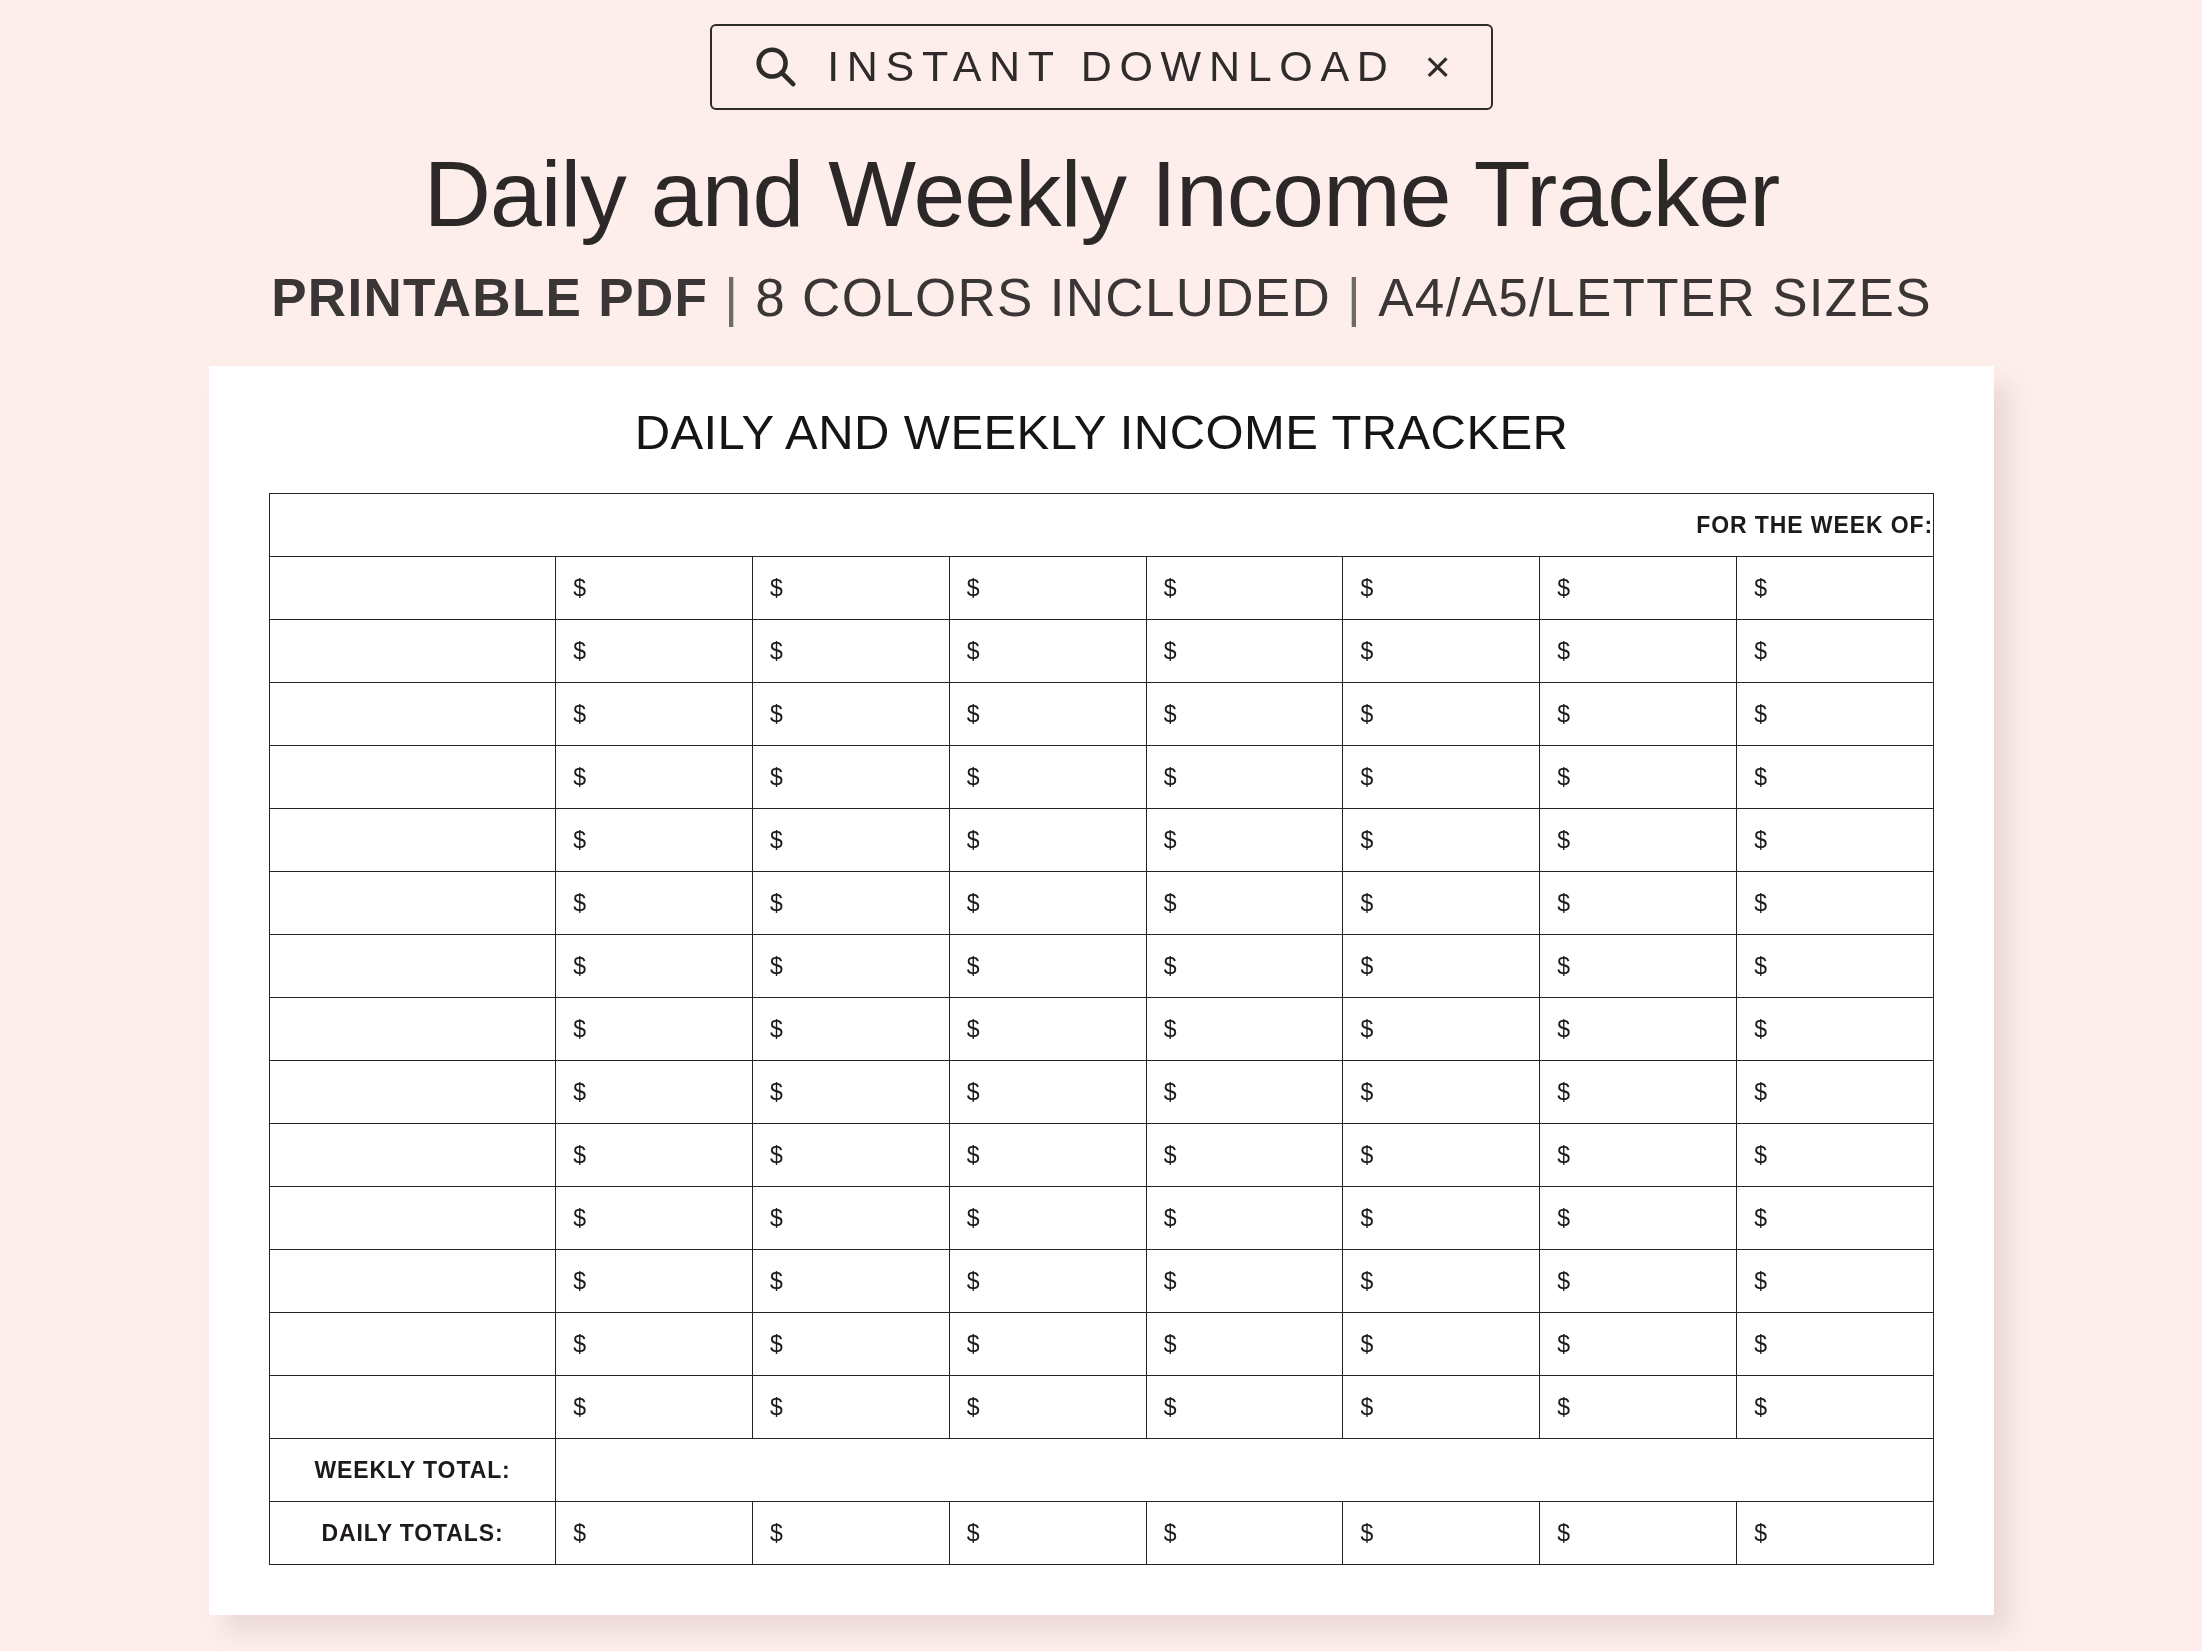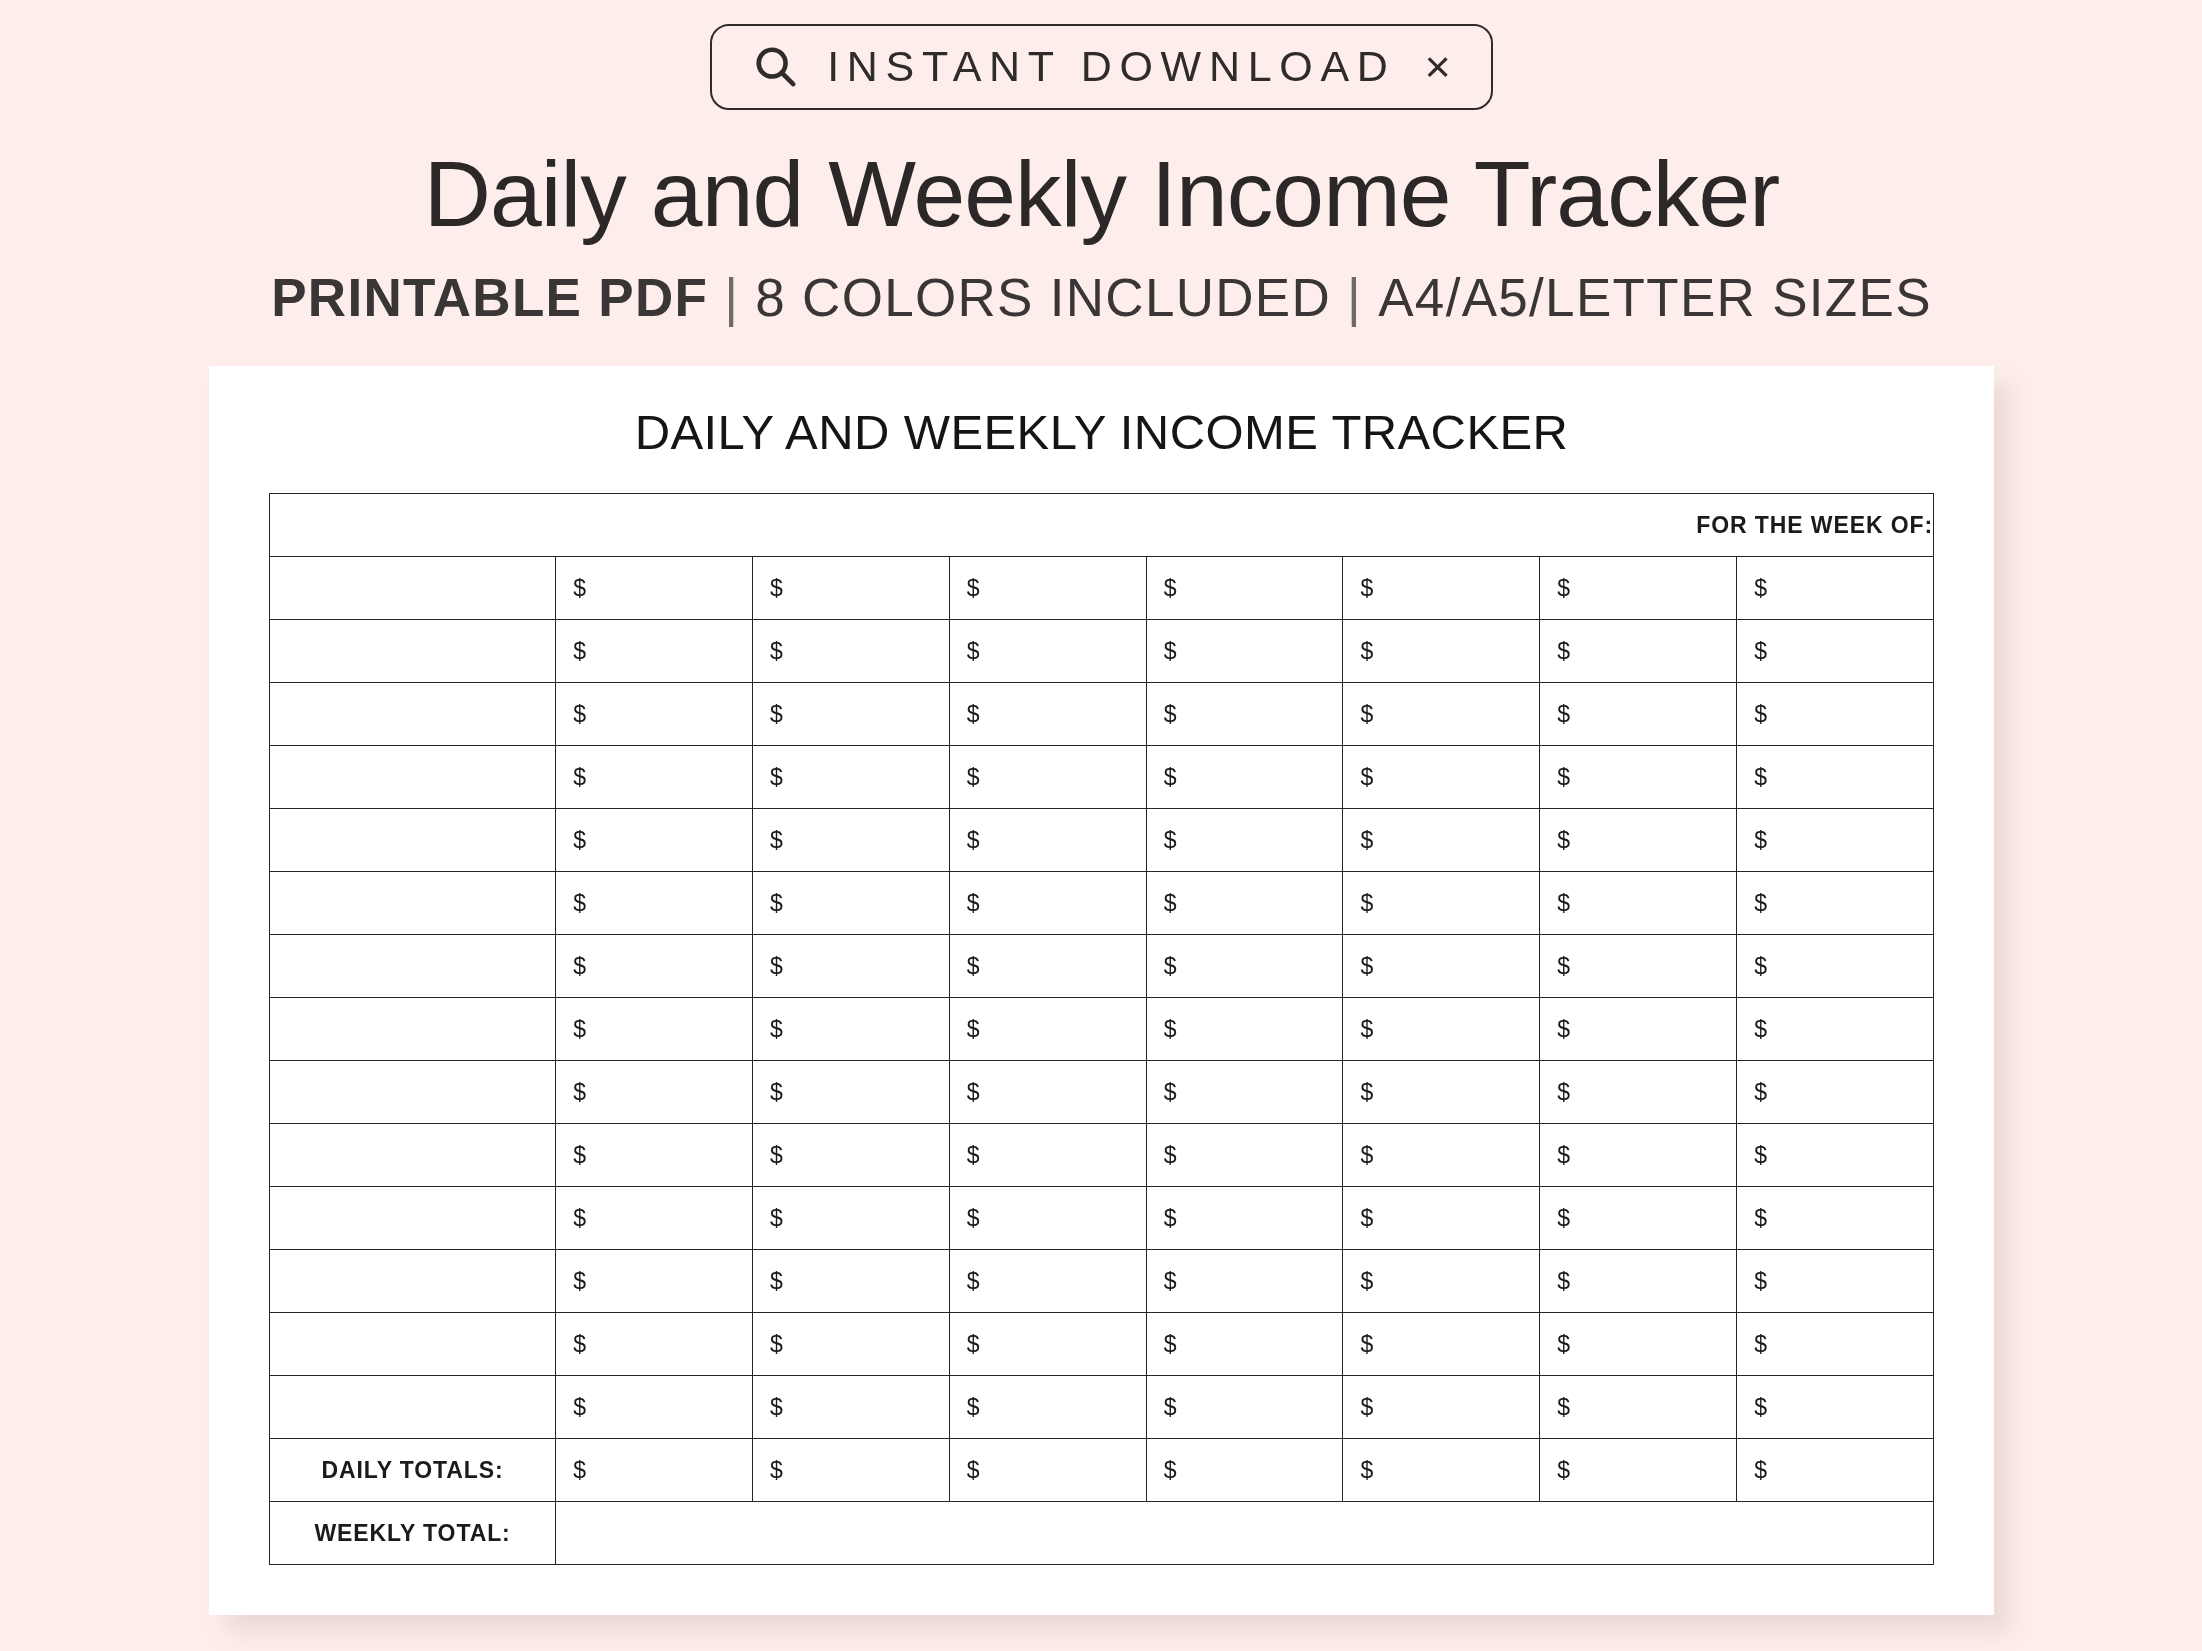--- a/index.html
+++ b/index.html
@@ -25,7 +25,7 @@
     align-items: center;
     gap: 29px;
     border: 2.6px solid #2f2b2a;
-    border-radius: 19px;
+    border-radius: 6px;
     background: #fdeeec;
     padding: 15.5px 40px 17px 40px;
   }

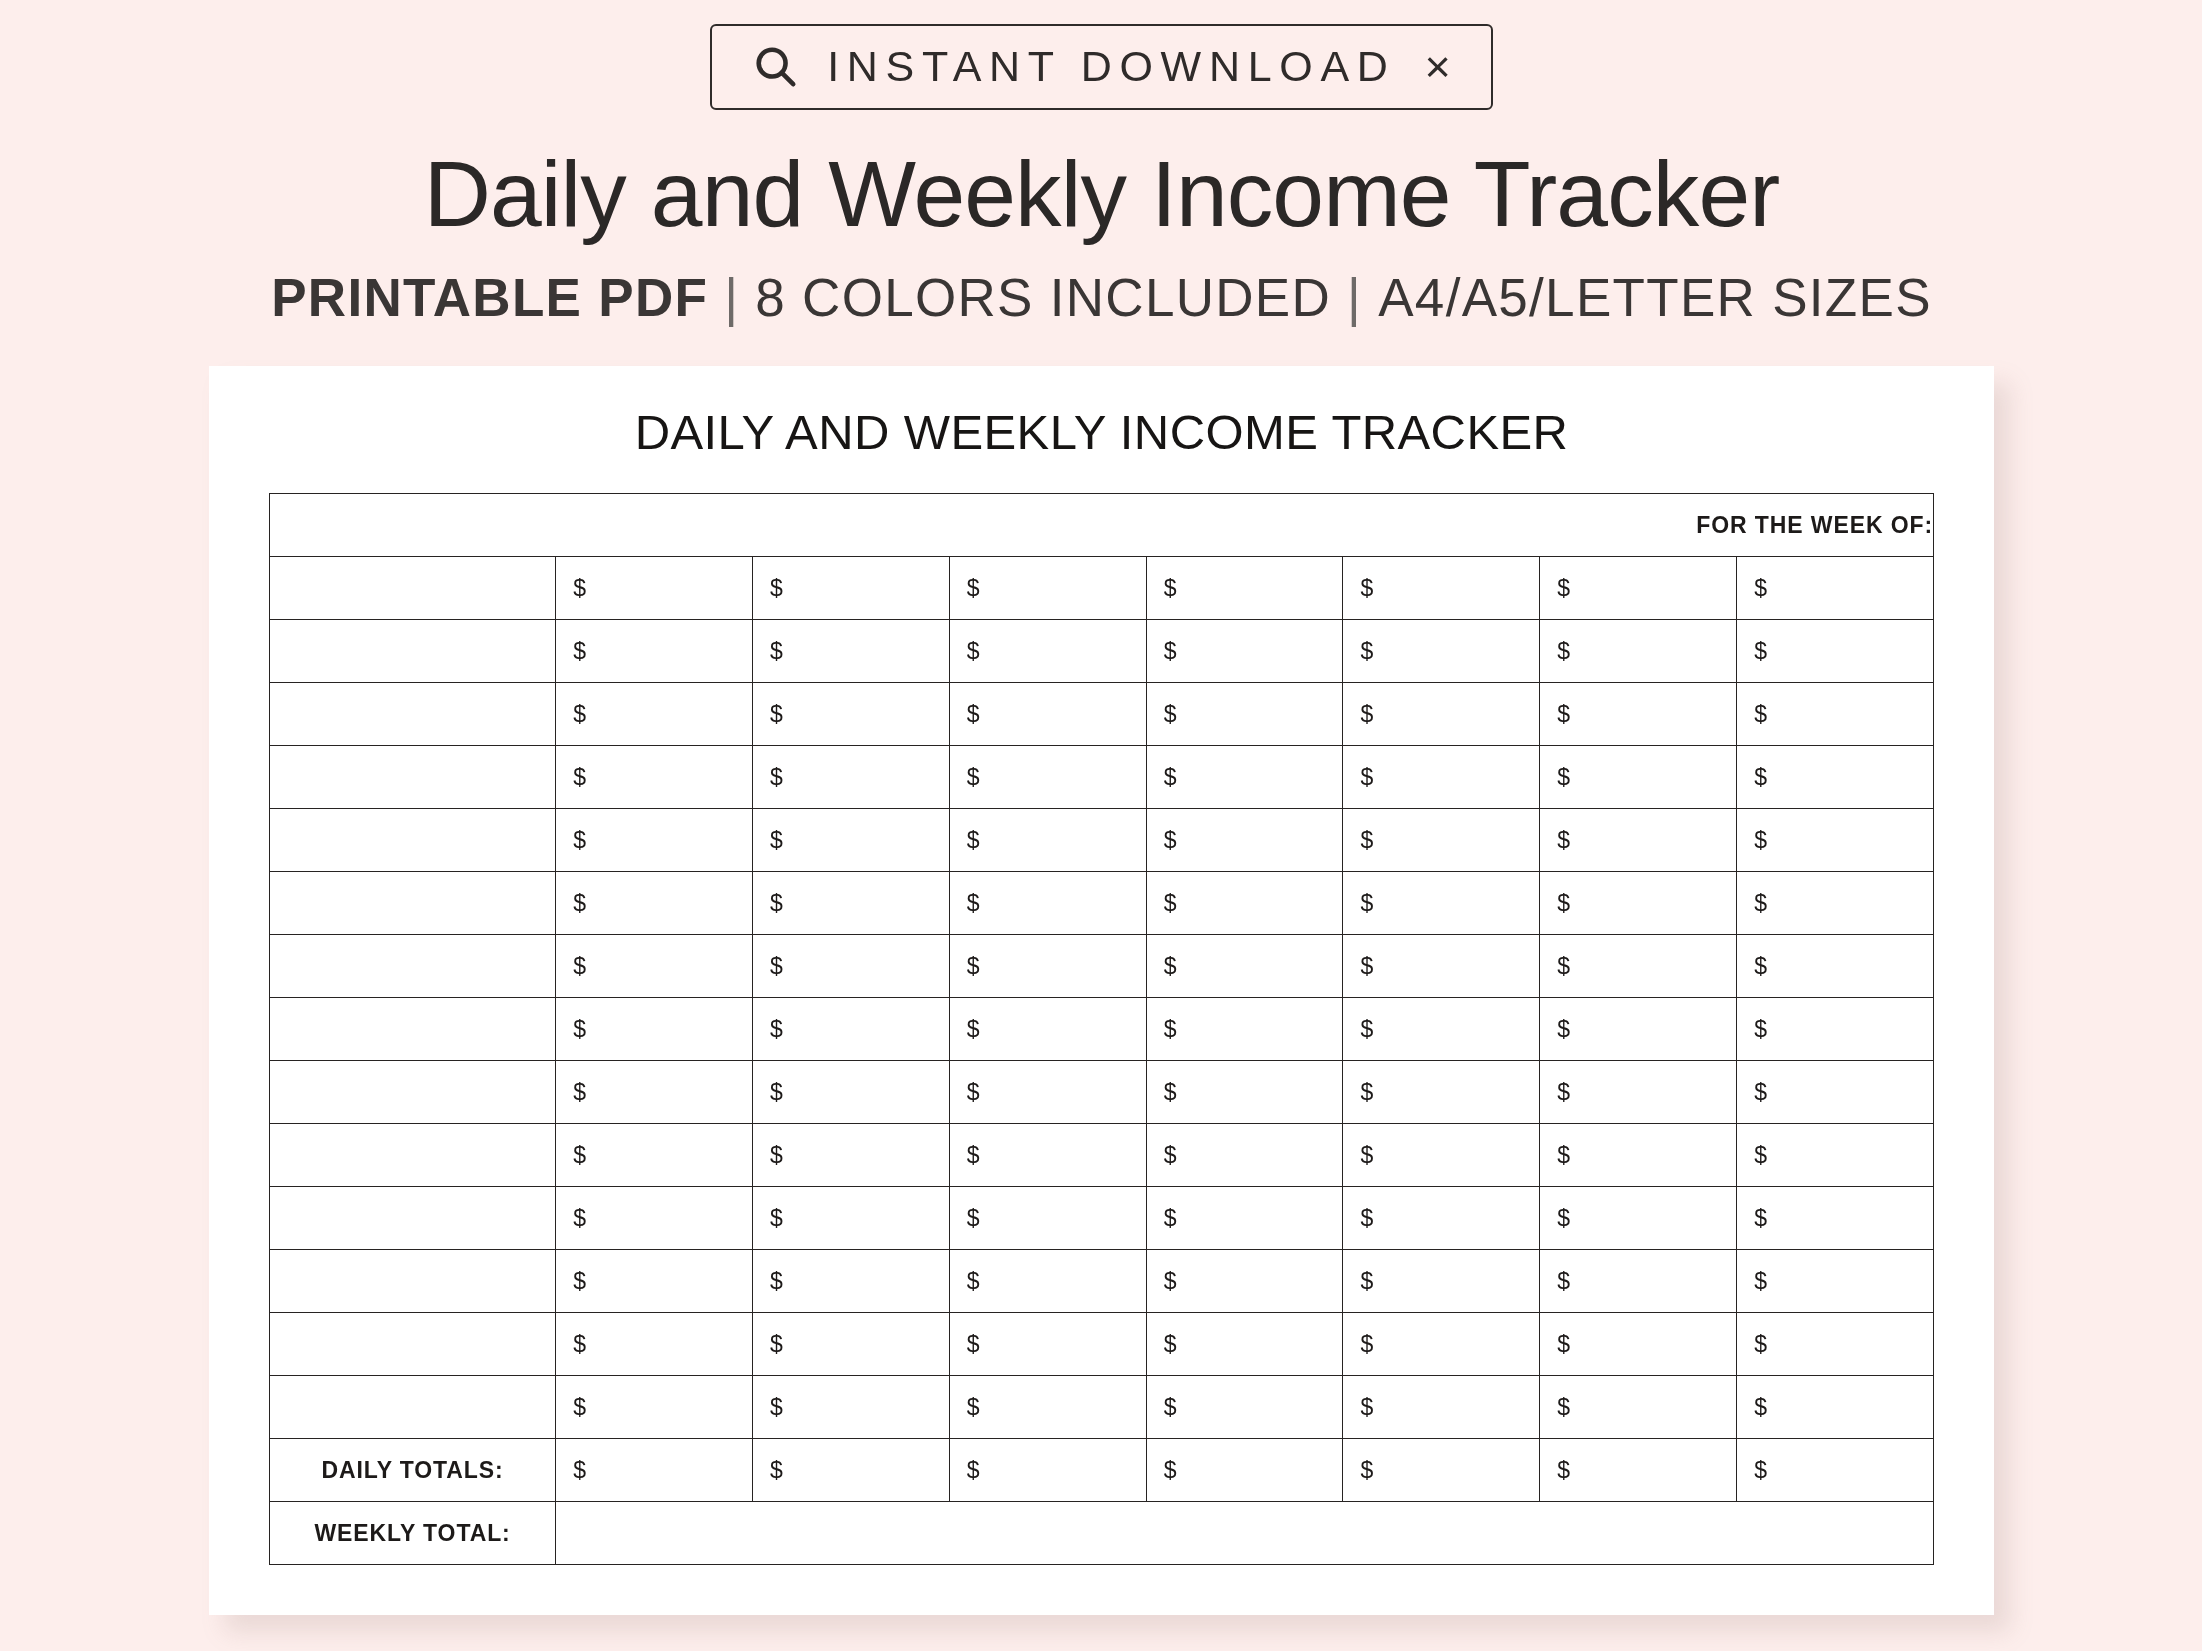--- a/index.html
+++ b/index.html
@@ -313,18 +313,18 @@
             <td class="money">$</td>
           </tr>
           <tr>
-            <td class="label">DAILY TOTALS:</td>
-            <td class="money">$</td>
-            <td class="money">$</td>
-            <td class="money">$</td>
-            <td class="money">$</td>
-            <td class="money">$</td>
-            <td class="money">$</td>
-            <td class="money">$</td>
-          </tr>
-          <tr>
             <td class="label">WEEKLY TOTAL:</td>
             <td class="weekly-blank" colspan="7"></td>
+          </tr>
+          <tr>
+            <td class="label">DAILY TOTALS:</td>
+            <td class="money">$</td>
+            <td class="money">$</td>
+            <td class="money">$</td>
+            <td class="money">$</td>
+            <td class="money">$</td>
+            <td class="money">$</td>
+            <td class="money">$</td>
           </tr>
         </tbody>
     </table>

